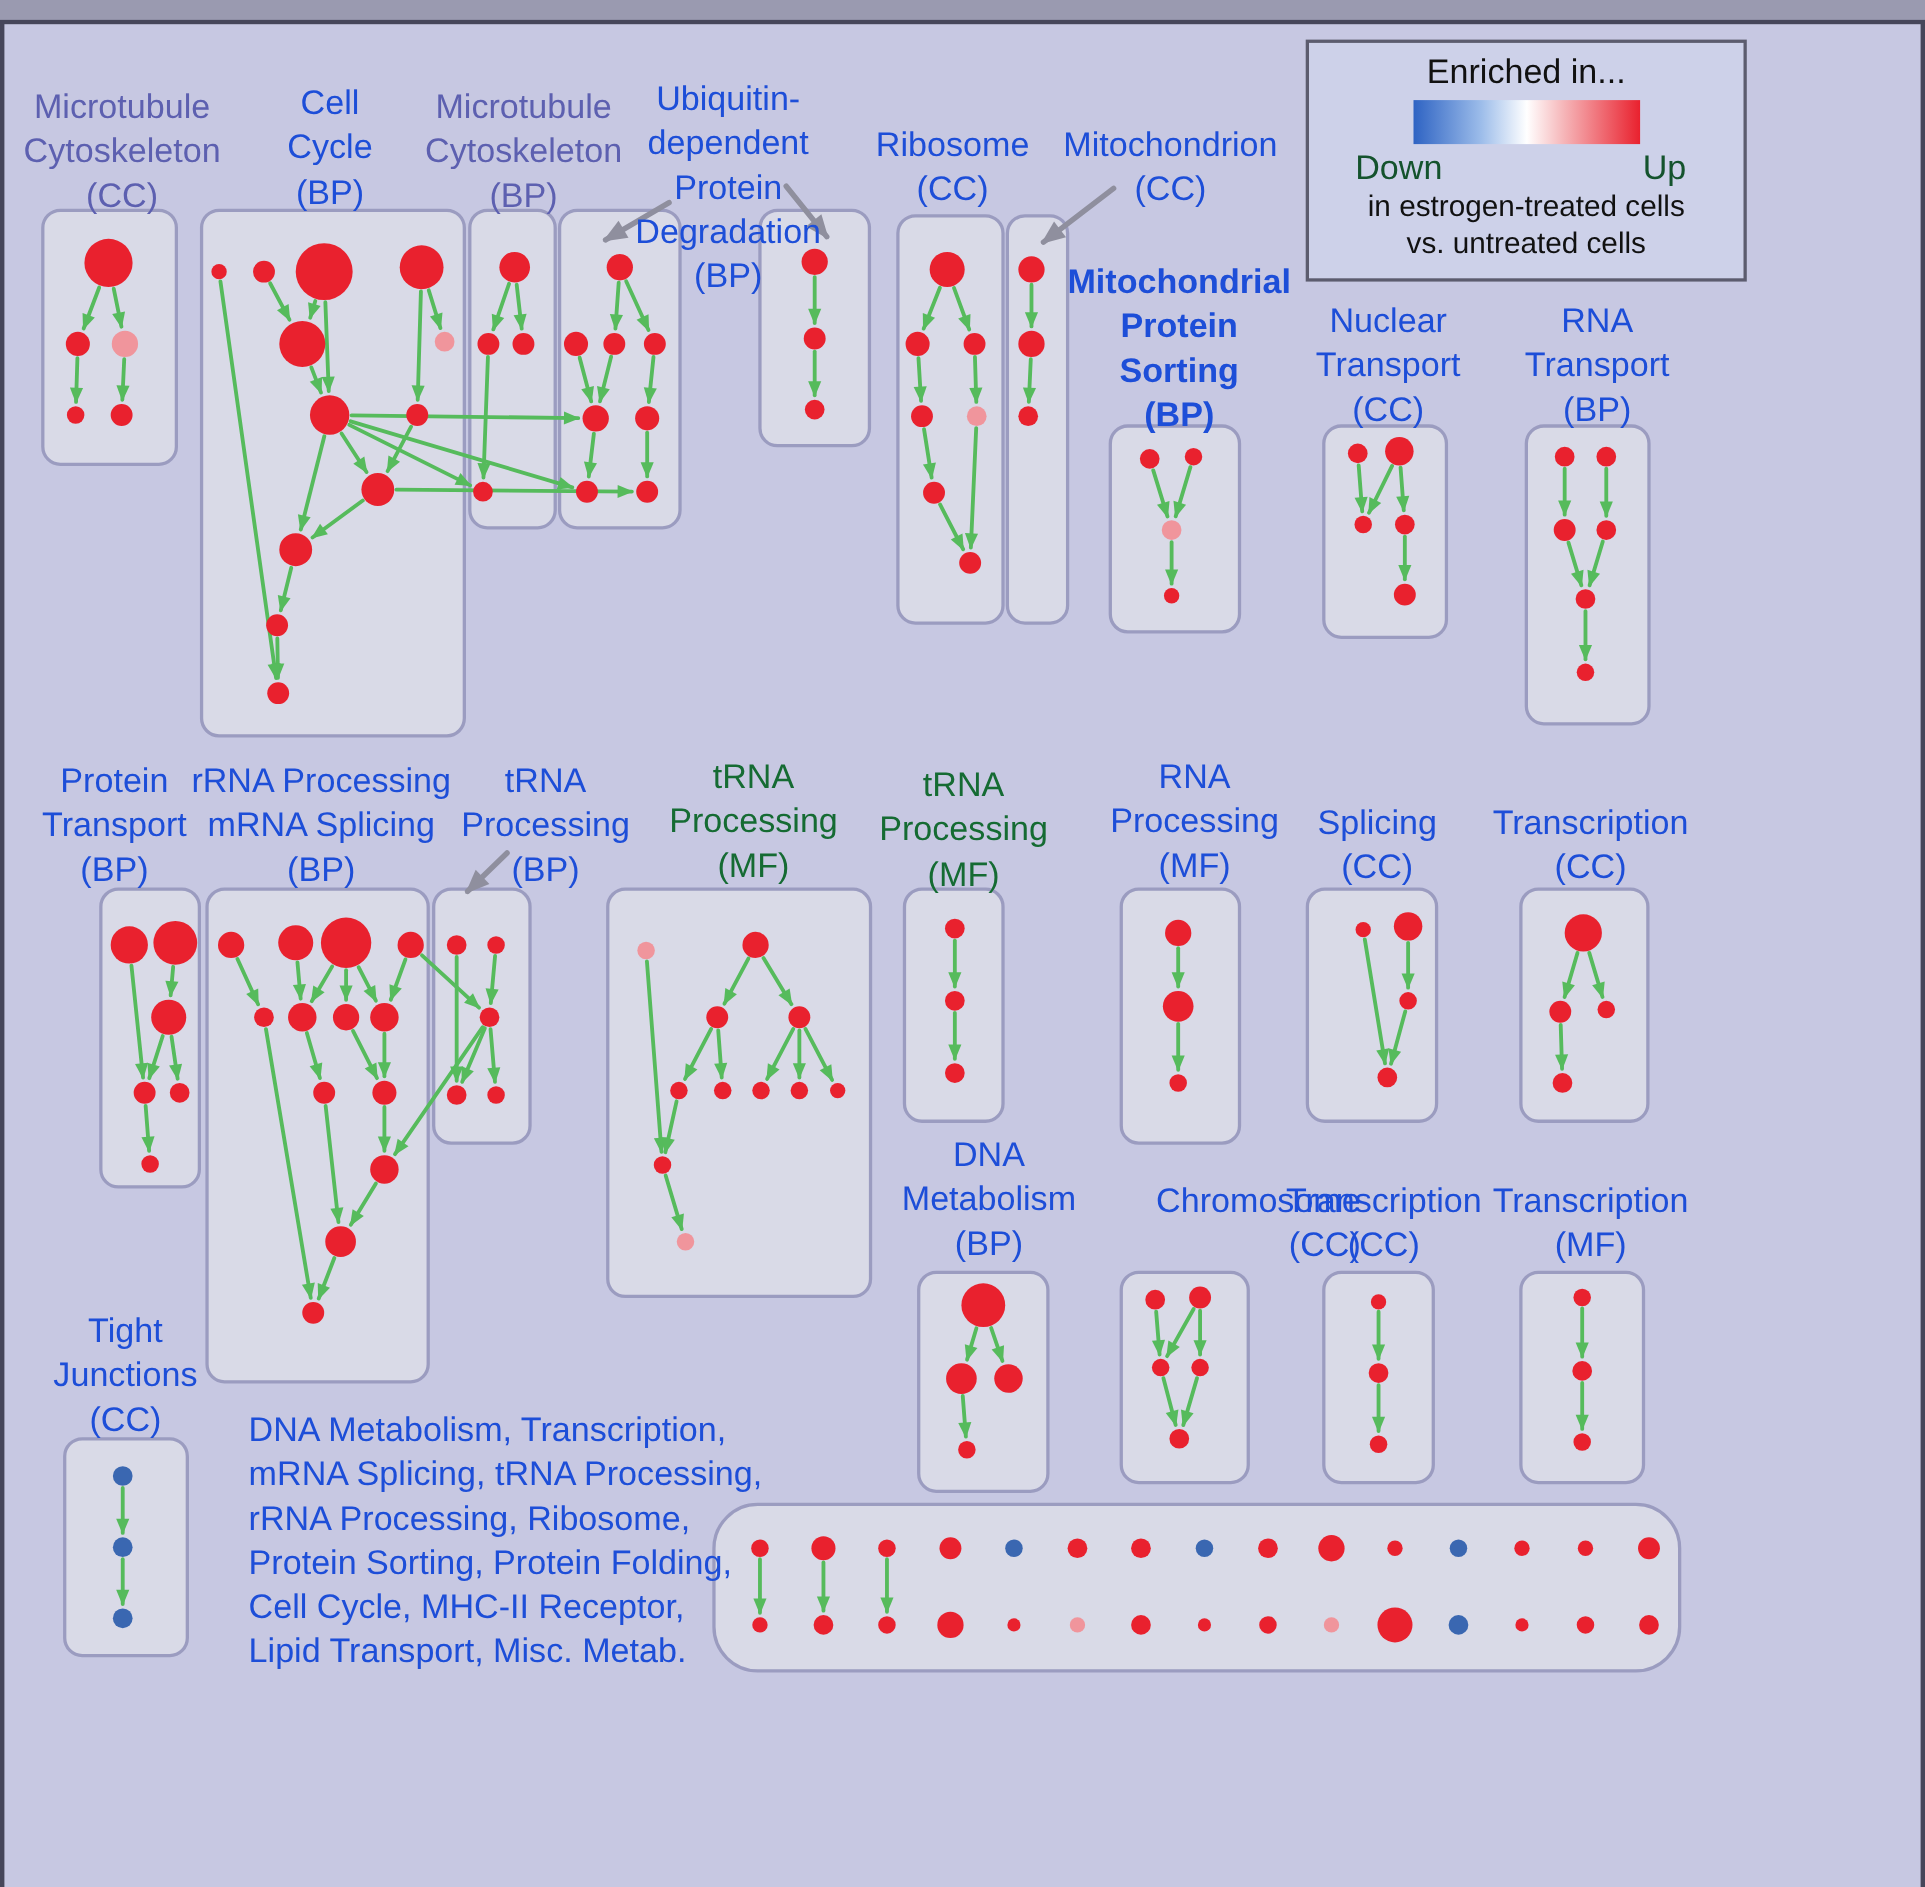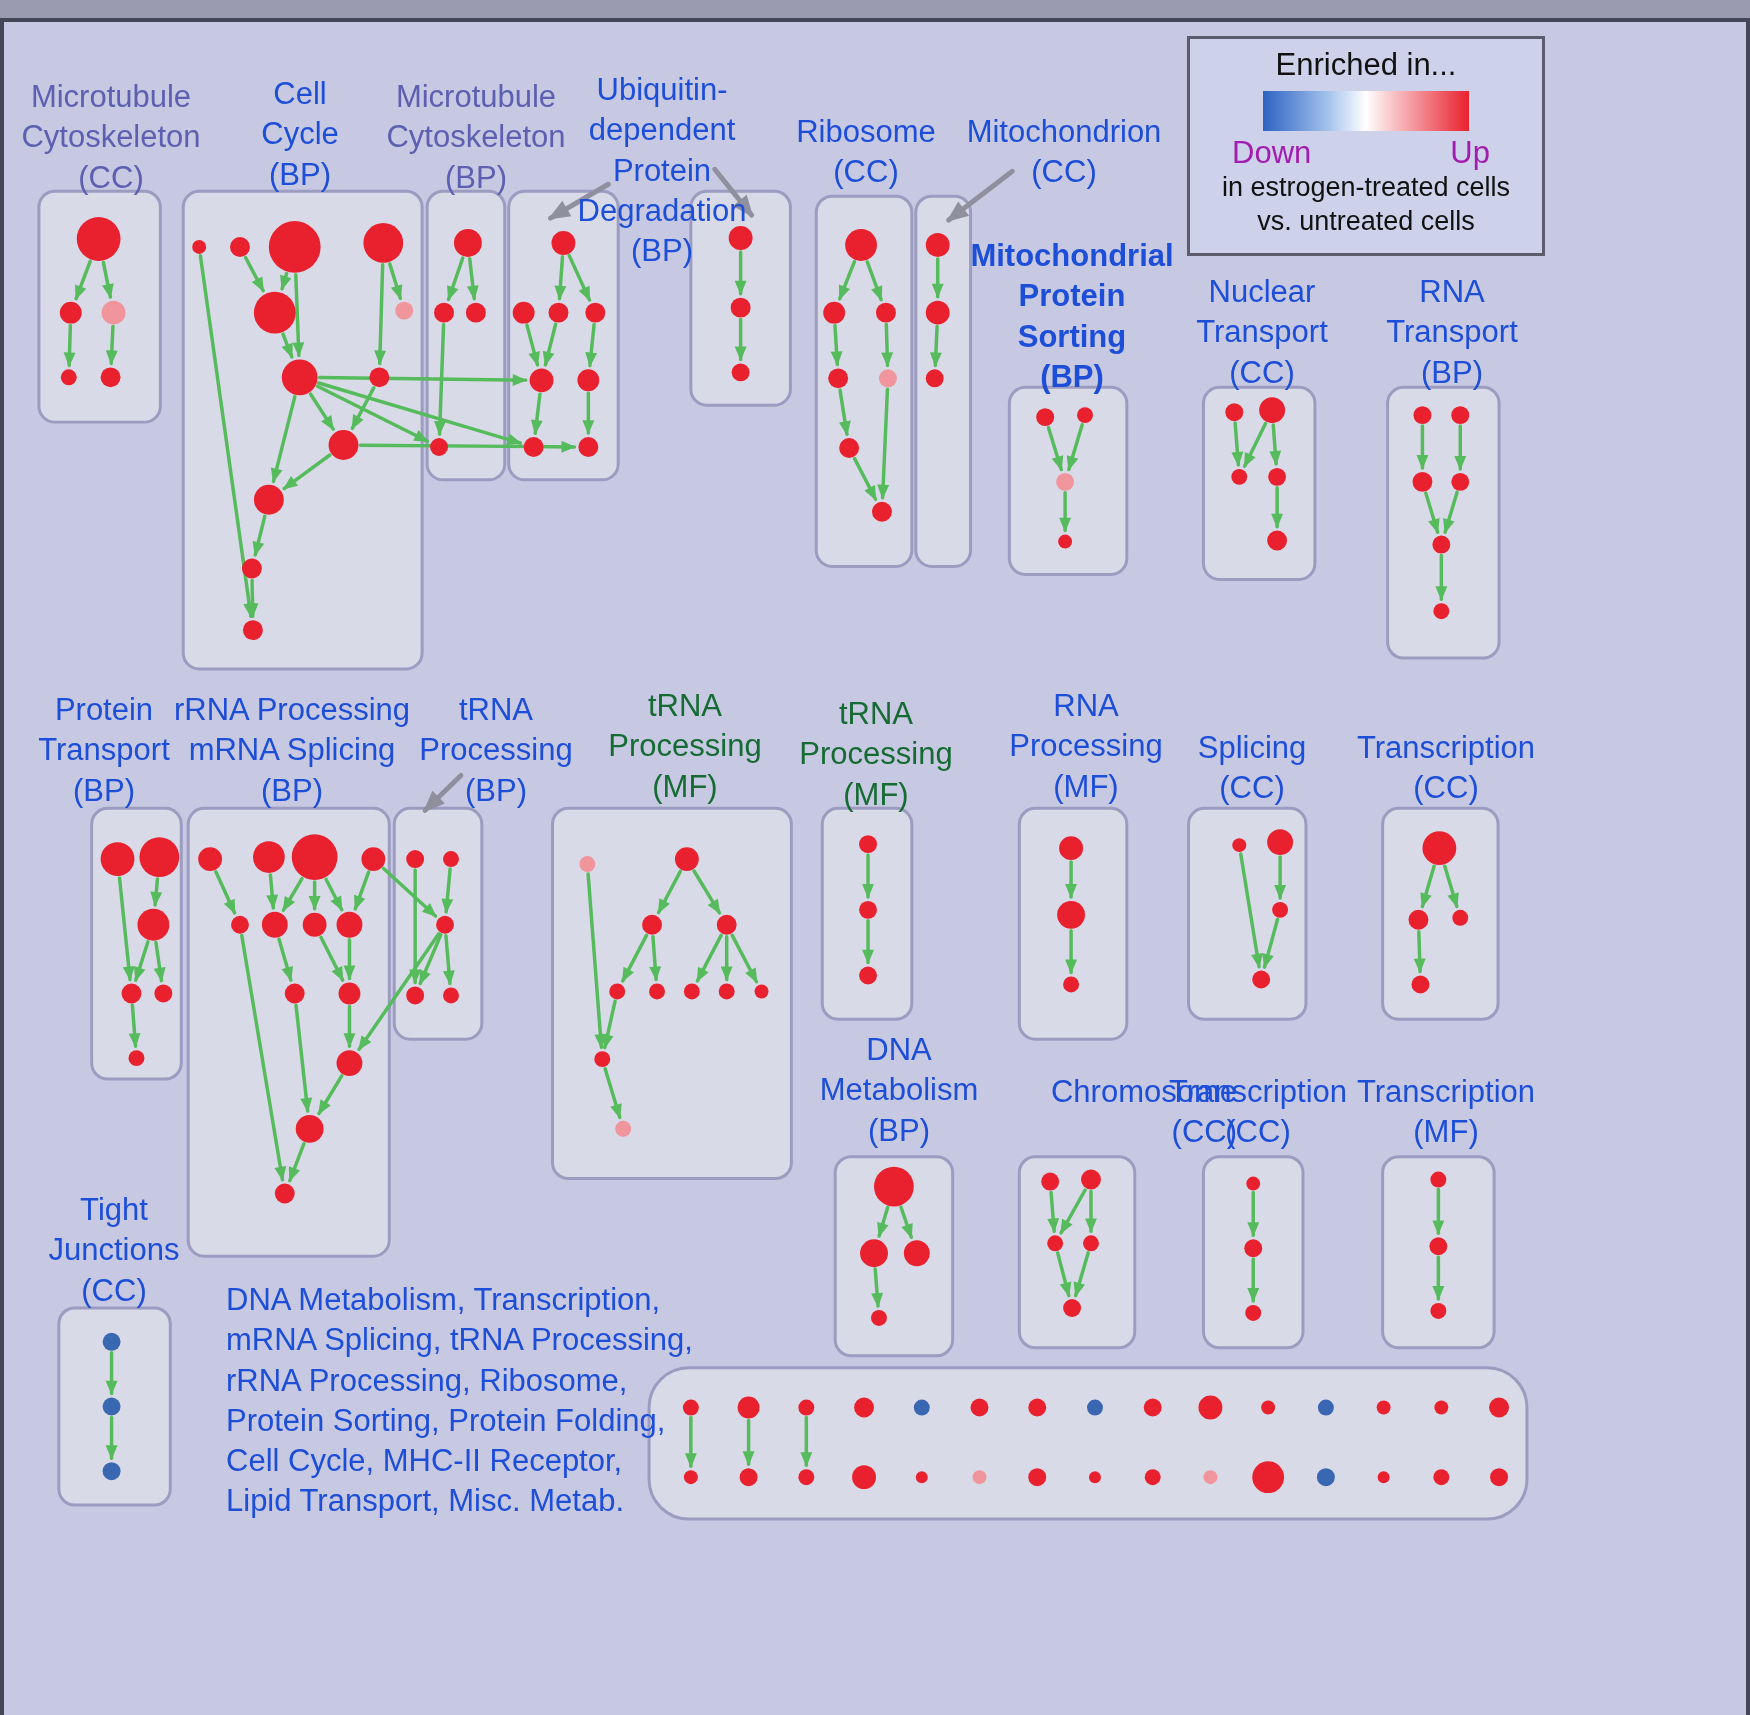--- a/index.html
+++ b/index.html
@@ -21,7 +21,7 @@
   .cluster-label.purple{color:#5d60b0;}
   .cluster-label.green{color:#156b33;}
   .legend{
-    position:absolute;left:1183px;top:14px;width:358px;box-sizing:border-box;
+    position:absolute;left:1183px;top:14px;width:401px;box-sizing:border-box;
     background:#cdd1e9;border:3px solid #5c5c6e;padding:8px 0 14px;
   }
   .legend-title{font-size:31px;text-align:center;color:#111;}

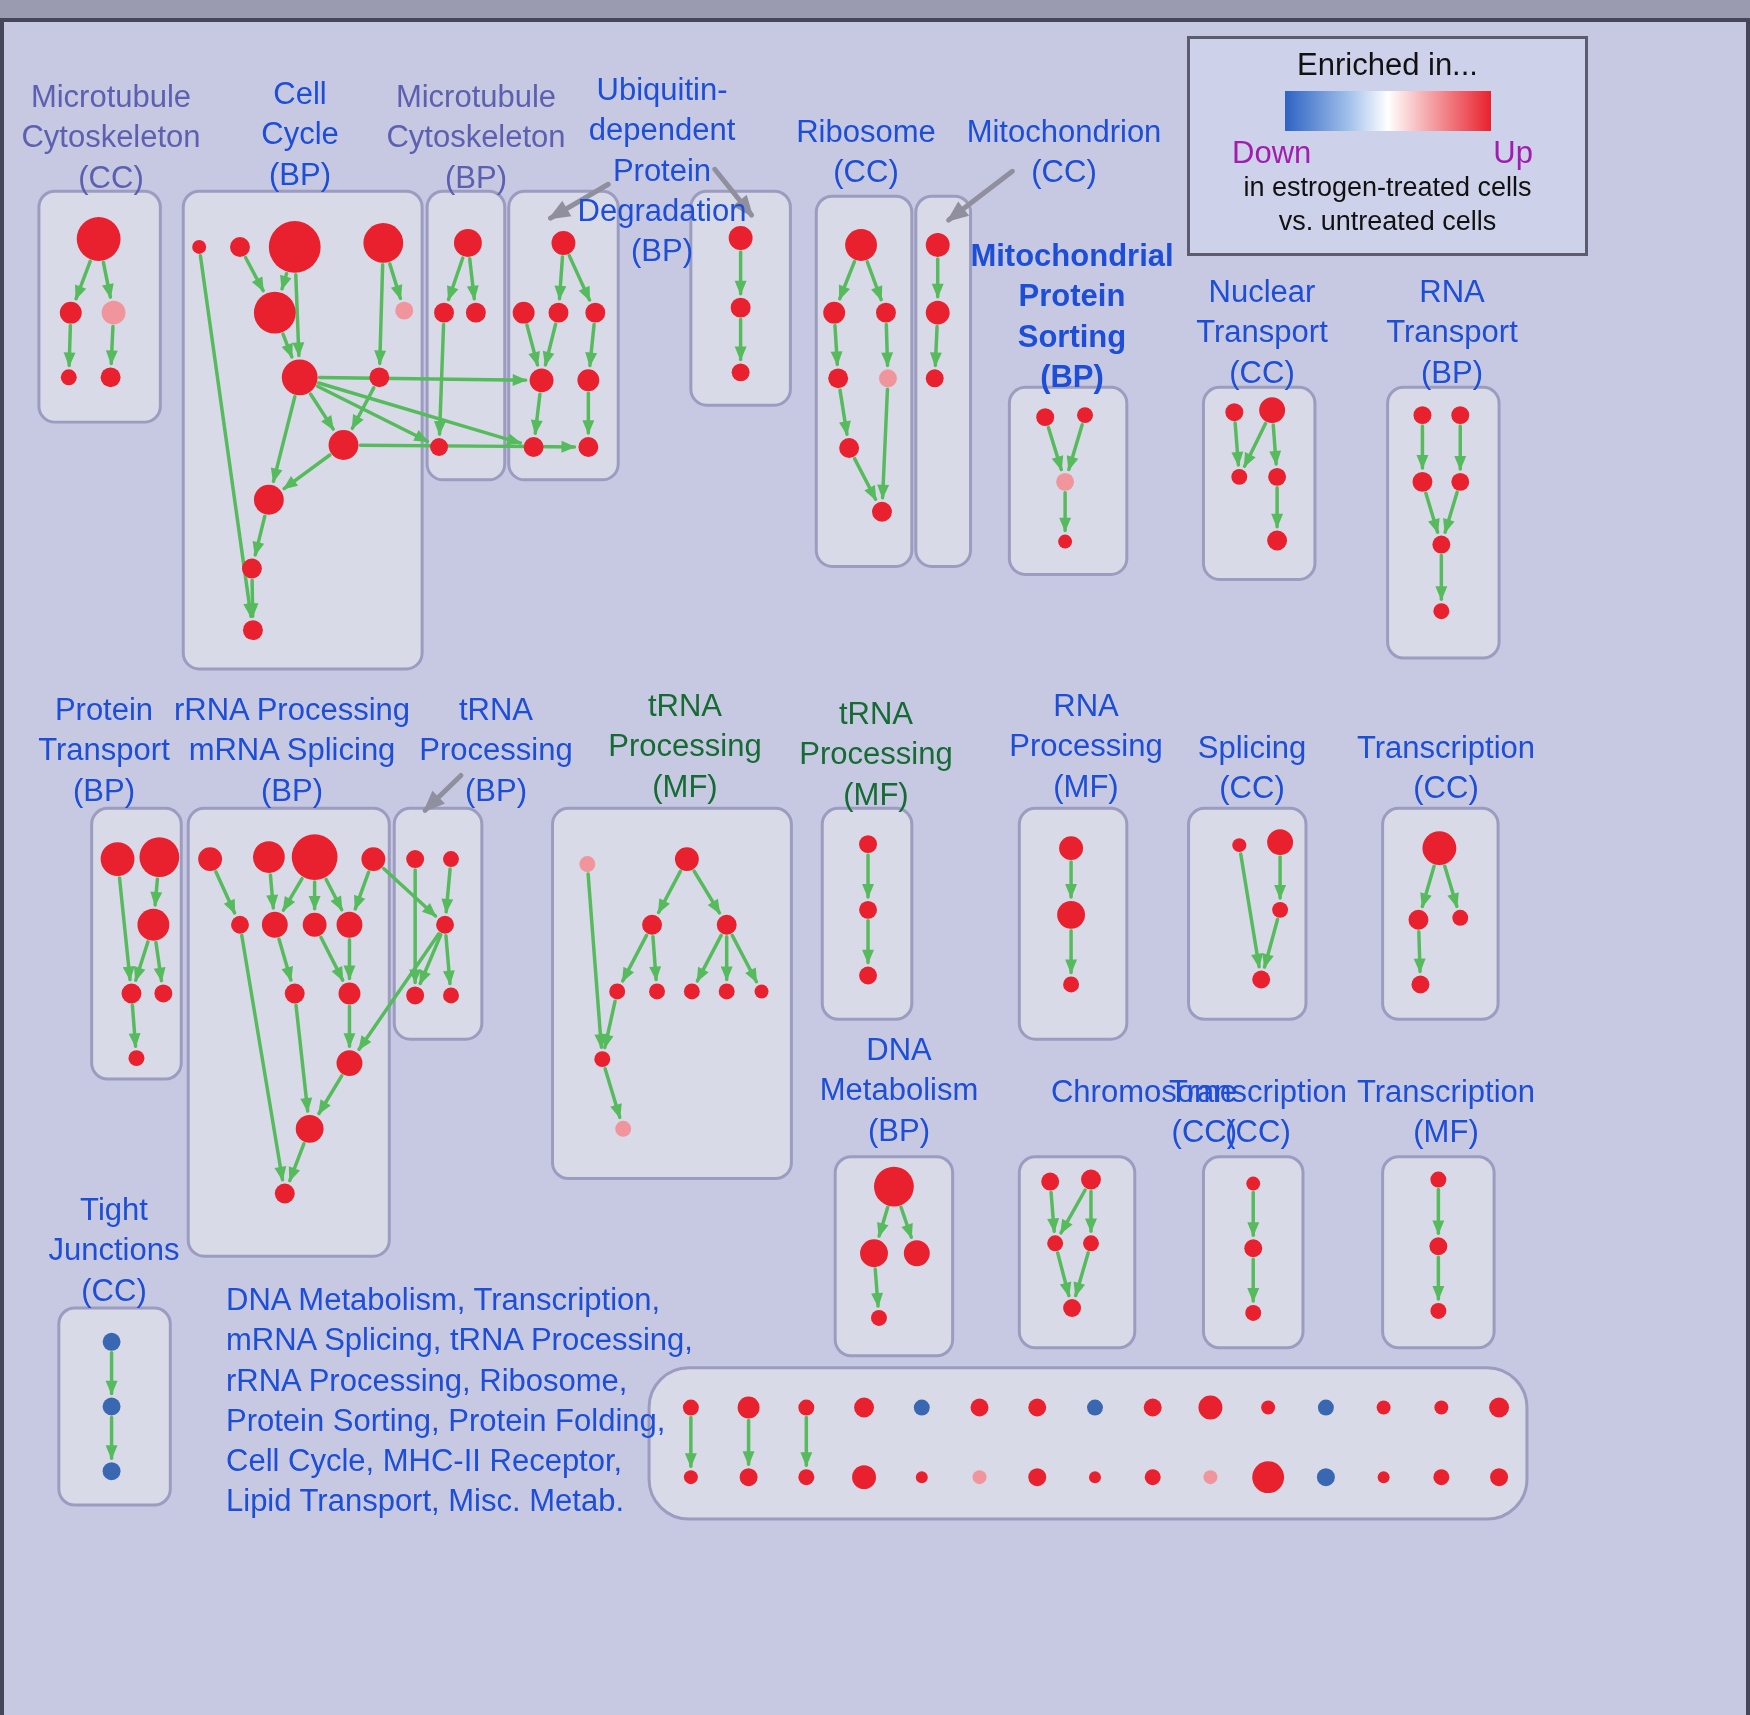--- a/index.html
+++ b/index.html
@@ -31,7 +31,7 @@
   }
   .legend-row{
     display:flex;justify-content:space-between;align-items:center;
-    padding:0 52px 0 42px;font-size:31px;color:#a21caf;
+    padding:0 52px 0 42px;font-size:31px;color:#14532d;
   }
   .legend-sub{font-size:27px;text-align:center;color:#111;line-height:1.25;}
 </style>

